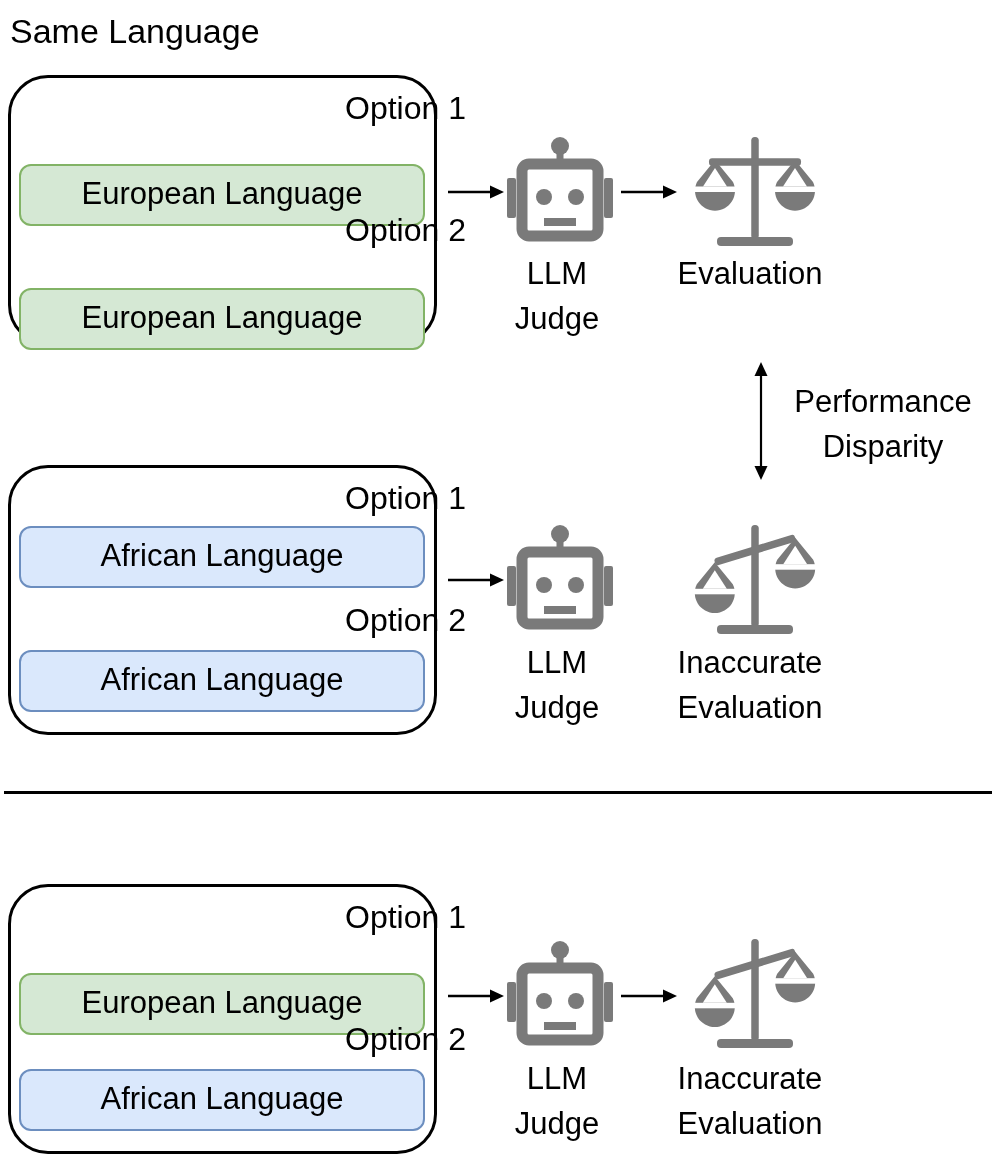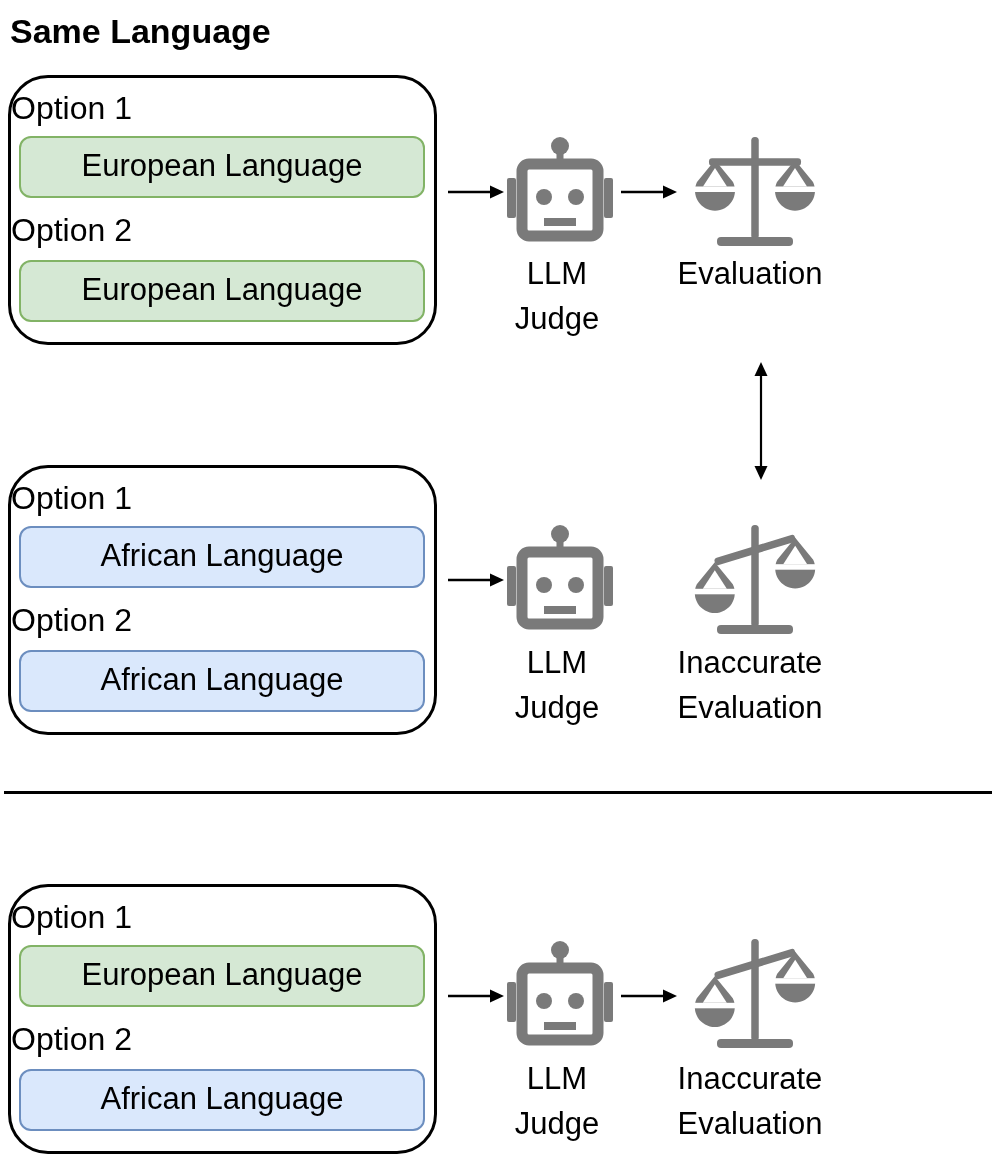--- a/index.html
+++ b/index.html
@@ -7,7 +7,7 @@
     position:relative;width:996px;height:1156px;background:#ffffff;
     font-family:"Liberation Sans",sans-serif;color:#000;overflow:hidden;
   }
-  .heading{position:absolute;left:10px;font-size:34px;font-weight:bold;white-space:nowrap;}
+  .heading{position:absolute;left:10px;font-size:34px;font-weight:normal;white-space:nowrap;}
   .pair-box{
     position:absolute;left:8px;width:429px;height:270px;box-sizing:border-box;
     background:#fff;border:3px solid #000;border-radius:40px;

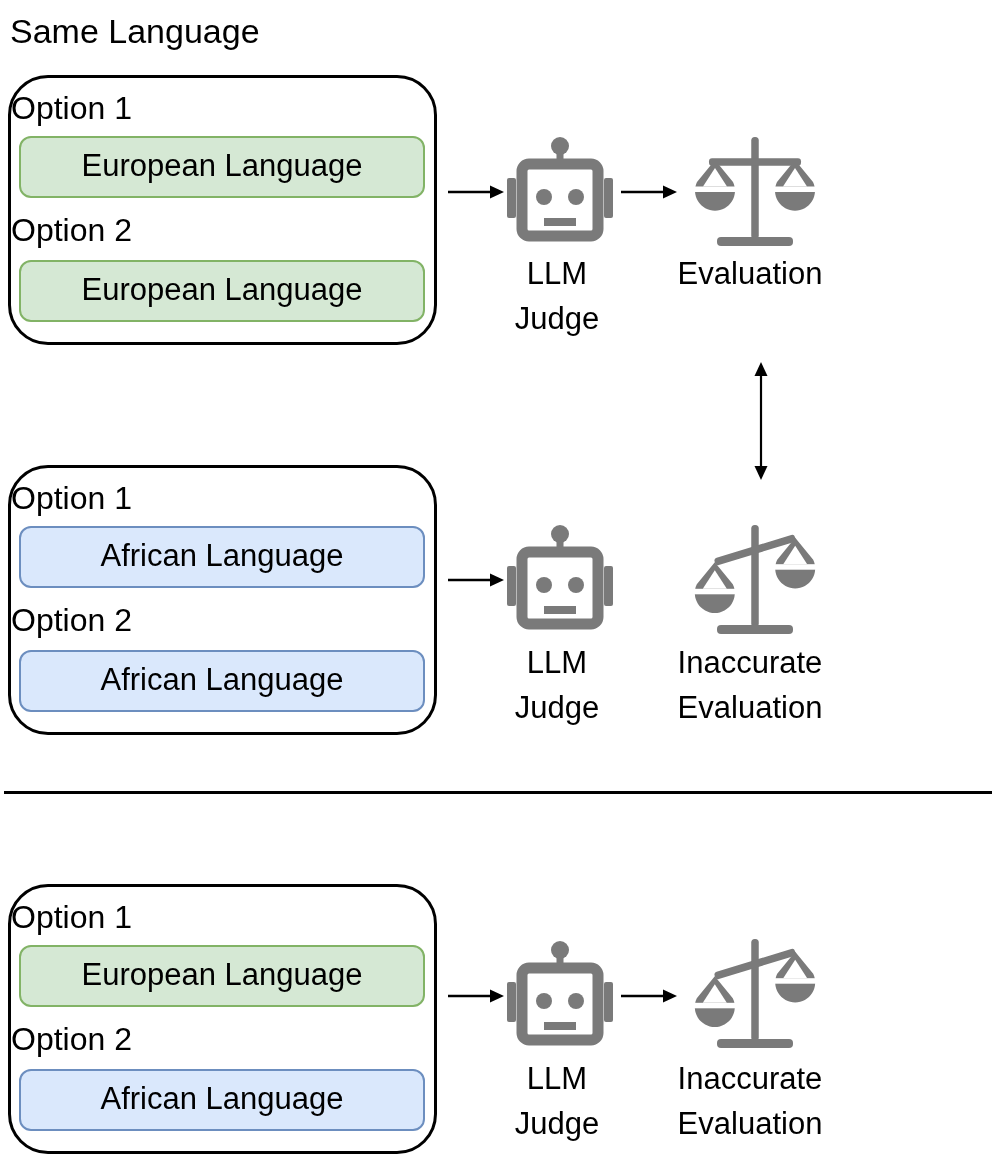--- a/index.html
+++ b/index.html
@@ -13,8 +13,8 @@
     background:#fff;border:3px solid #000;border-radius:40px;
   }
   .opt-label{
-    position:absolute;left:0;width:100%;text-align:left;
-    font-size:32px;height:44px;line-height:44px;
+    position:absolute;left:0;width:100%;text-align:right;
+    font-size:32px;height:44px;line-height:44px;padding-left:32px;
   }
   .lang-box{
     position:absolute;left:8px;width:406px;height:62px;box-sizing:border-box;

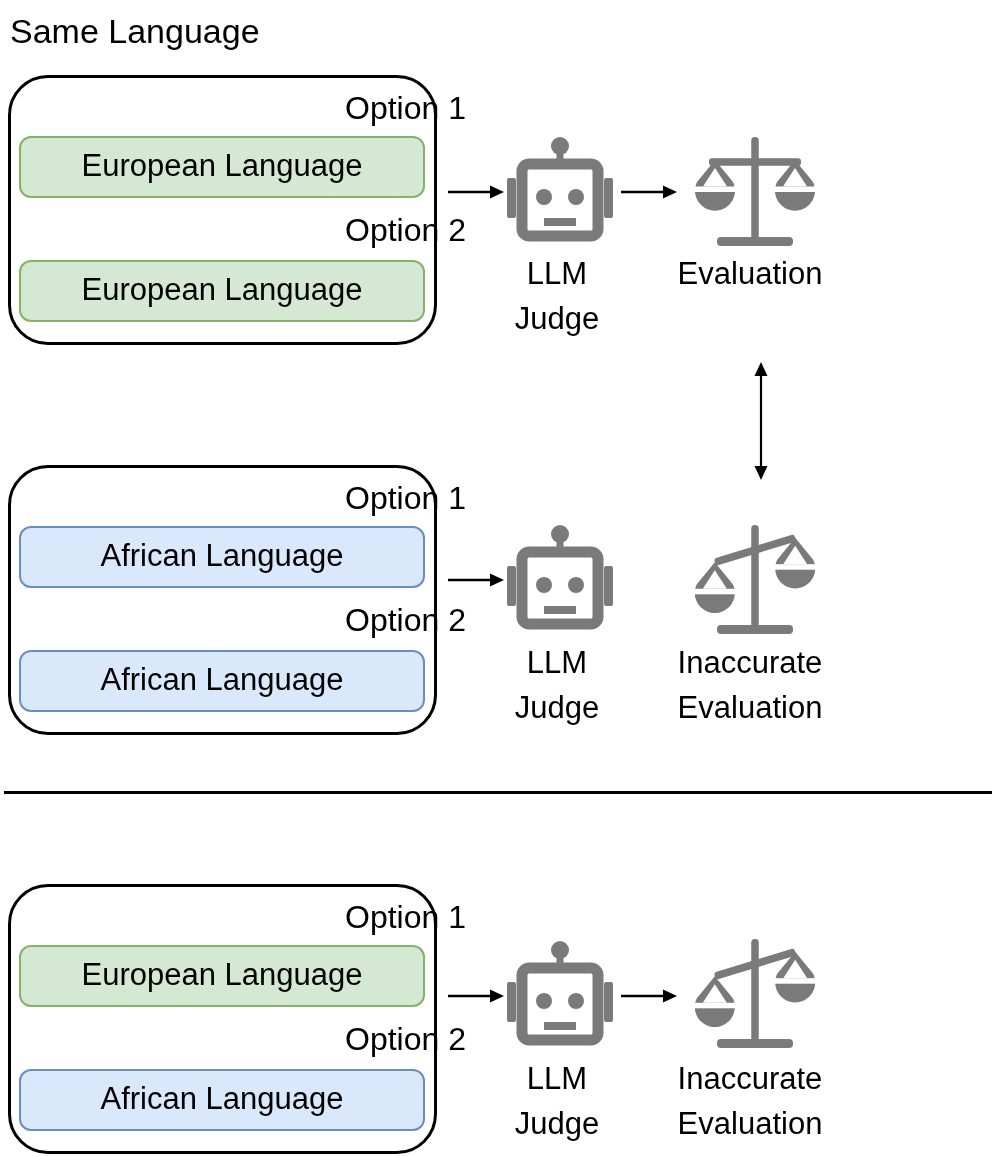--- a/index.html
+++ b/index.html
@@ -21,7 +21,7 @@
     border:2.5px solid #888;border-radius:12px;text-align:center;
     font-size:31px;line-height:56px;white-space:nowrap;
   }
-  .lang-box[data-variant="european"]{background:#d5e8d4;border-color:#82b366;}
+  .lang-box[data-variant="european"]{background:#d5e8d4;border-color:#82b366;margin-top:28px;}
   .lang-box[data-variant="african"]{background:#dae8fc;border-color:#6c8ebf;text-align:center;}
   .caption{position:absolute;text-align:center;font-size:31px;line-height:45px;}
   .icon{position:absolute;overflow:visible;}

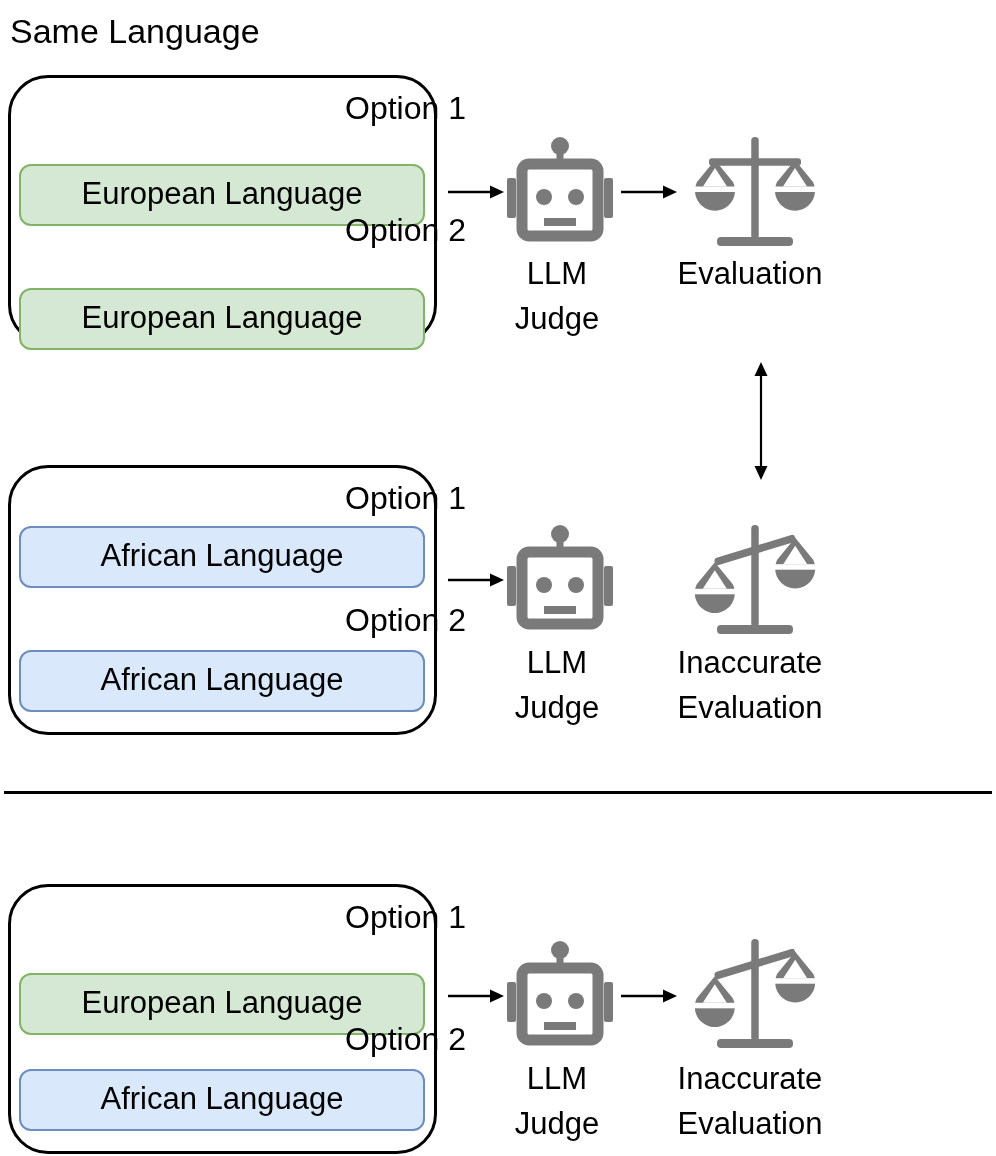--- a/index.html
+++ b/index.html
@@ -107,6 +107,10 @@
   <svg class="icon" style="left:750px;top:361px" width="22" height="120" viewBox="0 0 22 120">
       <use href="#arrow-vert-def"></use>
     </svg>
+  <div class="caption" style="left:770px;top:379px;width:226px">
+    <div>Performance</div>
+    <div>Disparity</div>
+  </div>
 
   <div class="pair-box" style="top:465px">
     <div class="opt-label" style="top:8px">Option 1</div>

